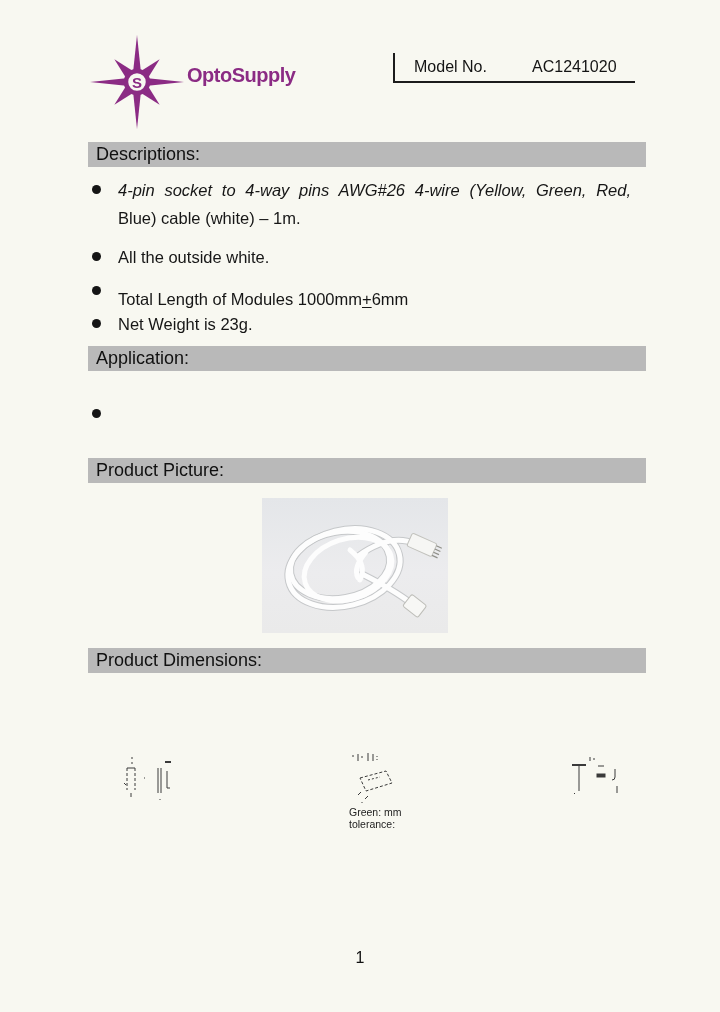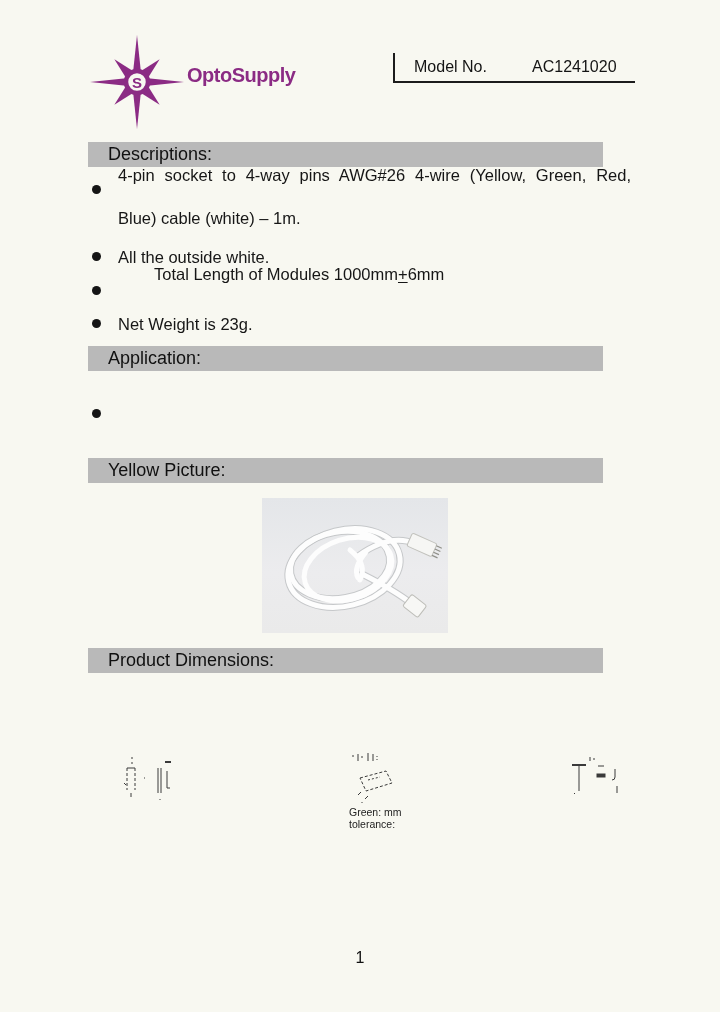--- a/index.html
+++ b/index.html
@@ -33,10 +33,10 @@
   .mt-value-2{width:128px;text-align:center;}
   
   .bar{
-    position:absolute;left:88px;width:515px;height:25px;
+    position:absolute;left:88px;width:558px;height:25px;
     background:#b9b9b9;
     font-size:18px;line-height:25px;
-    padding-left:20px;box-sizing:border-box;
+    padding-left:8px;box-sizing:border-box;
     color:#101010;
   }
   .bar-descriptions{top:142px;}

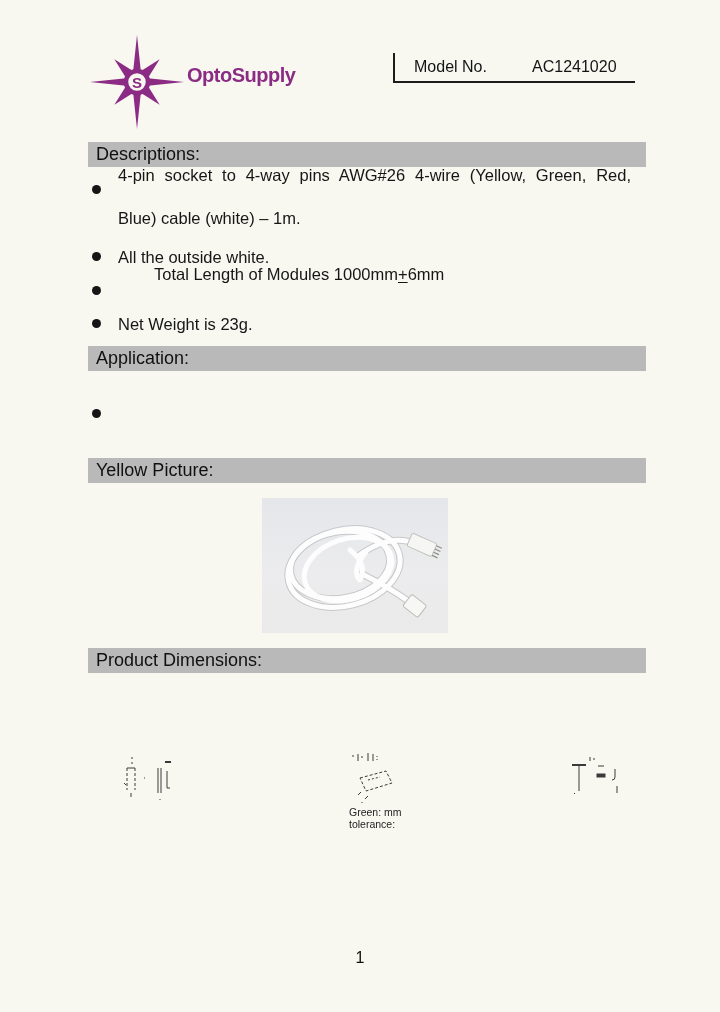--- a/index.html
+++ b/index.html
@@ -104,7 +104,7 @@
   <div class="bar bar-descriptions">Descriptions:</div>
 
   <span class="dot" style="top:185px;"></span>
-  <div class="bullet-text justify-full" style="top:166px;">4-pin socket to 4-way pins AWG#26 4-wire (Yellow, Green, Red,</div>
+  <div class="bullet-text justify-full" style="top:181px;font-style:italic;">4-pin socket to 4-way pins AWG#26 4-wire (Yellow, Green, Red,</div>
   <div class="bullet-text" style="top:209px;">Blue) cable (white) – 1m.</div>
 
   <span class="dot" style="top:252px;"></span>

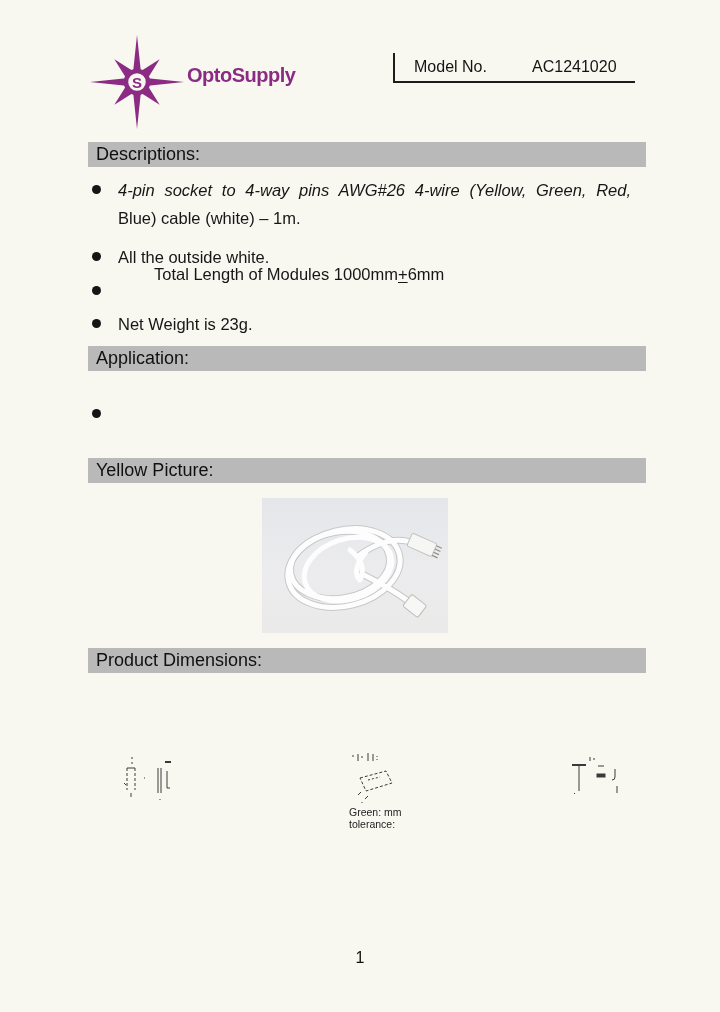--- a/index.html
+++ b/index.html
@@ -111,7 +111,7 @@
   <div class="bullet-text" style="top:248px;">All the outside white.</div>
 
   <span class="dot" style="top:286px;"></span>
-  <div class="bullet-text" style="top:265px;margin-left:36px;"><span>Total Length of Modules 1000mm</span><span class="tol">+</span><span>6mm</span></div>
+  <div class="bullet-text" style="top:290px;"><span>Total Length of Modules 1000mm</span><span class="tol">+</span><span>6mm</span></div>
 
   <span class="dot" style="top:319px;"></span>
   <div class="bullet-text" style="top:315px;">Net Weight is 23g.</div>

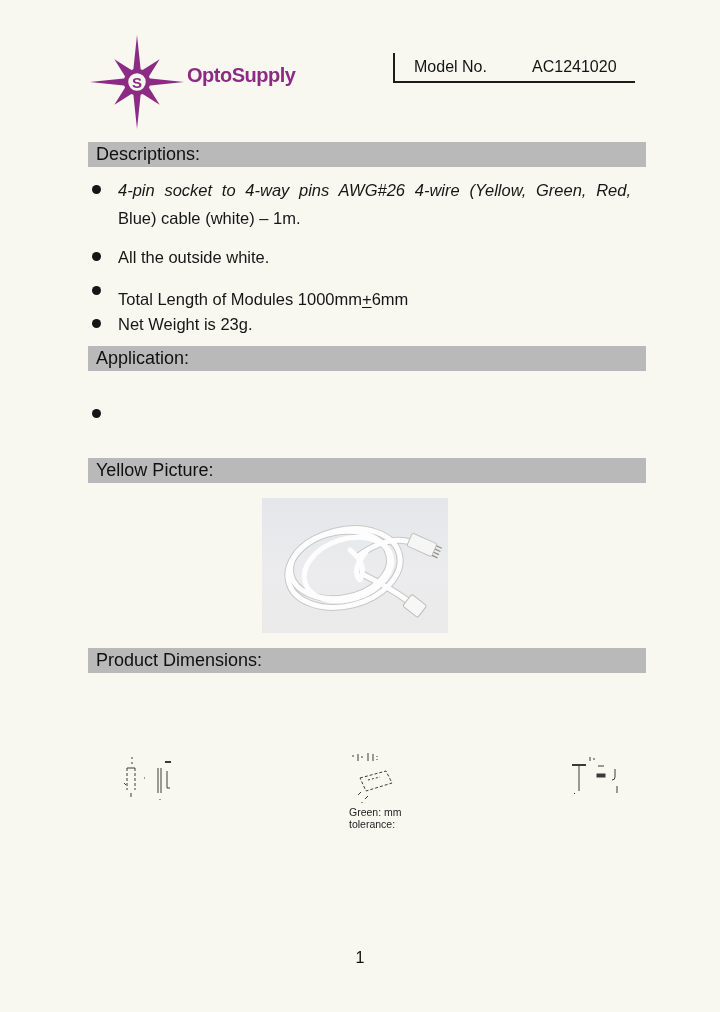--- a/index.html
+++ b/index.html
@@ -120,7 +120,7 @@
 
   <span class="dot" style="top:409px;"></span>
 
-  <div class="bar bar-picture">Yellow Picture:</div>
+  <div class="bar bar-picture">Product Picture:</div>
 
   <svg class="photo" viewBox="0 0 186 135">
     <defs>

